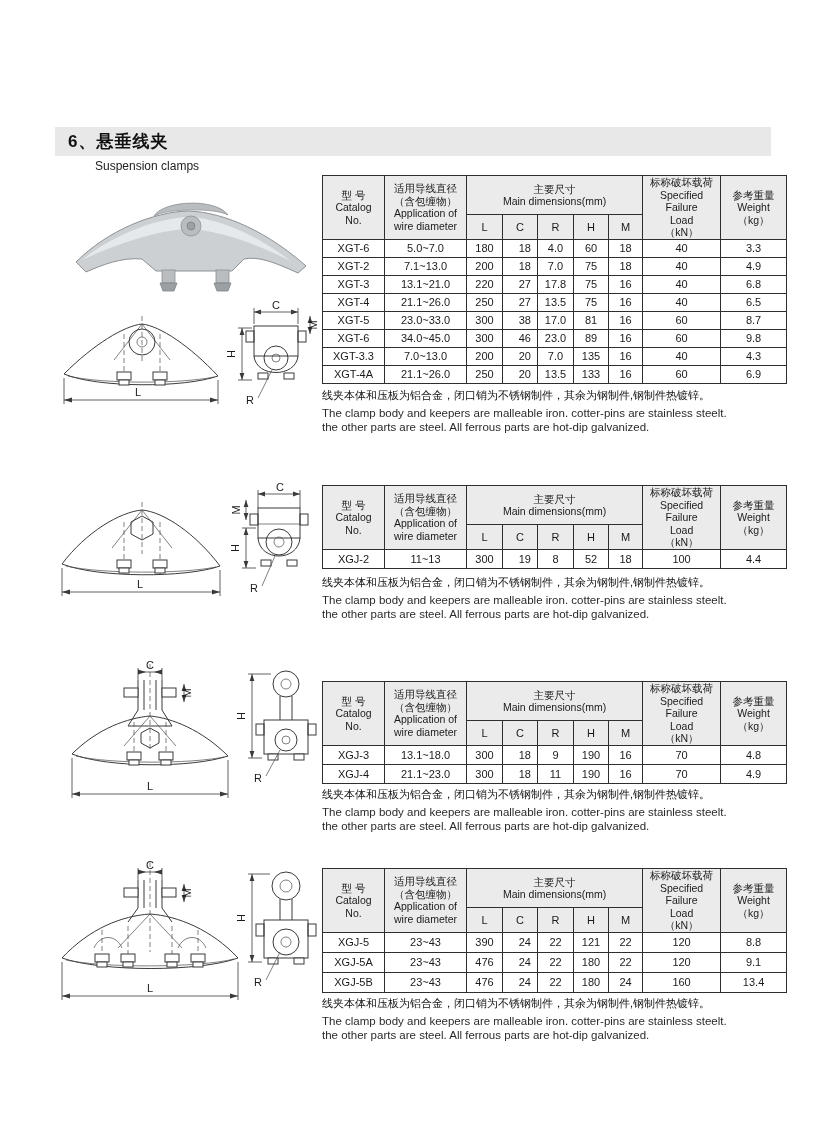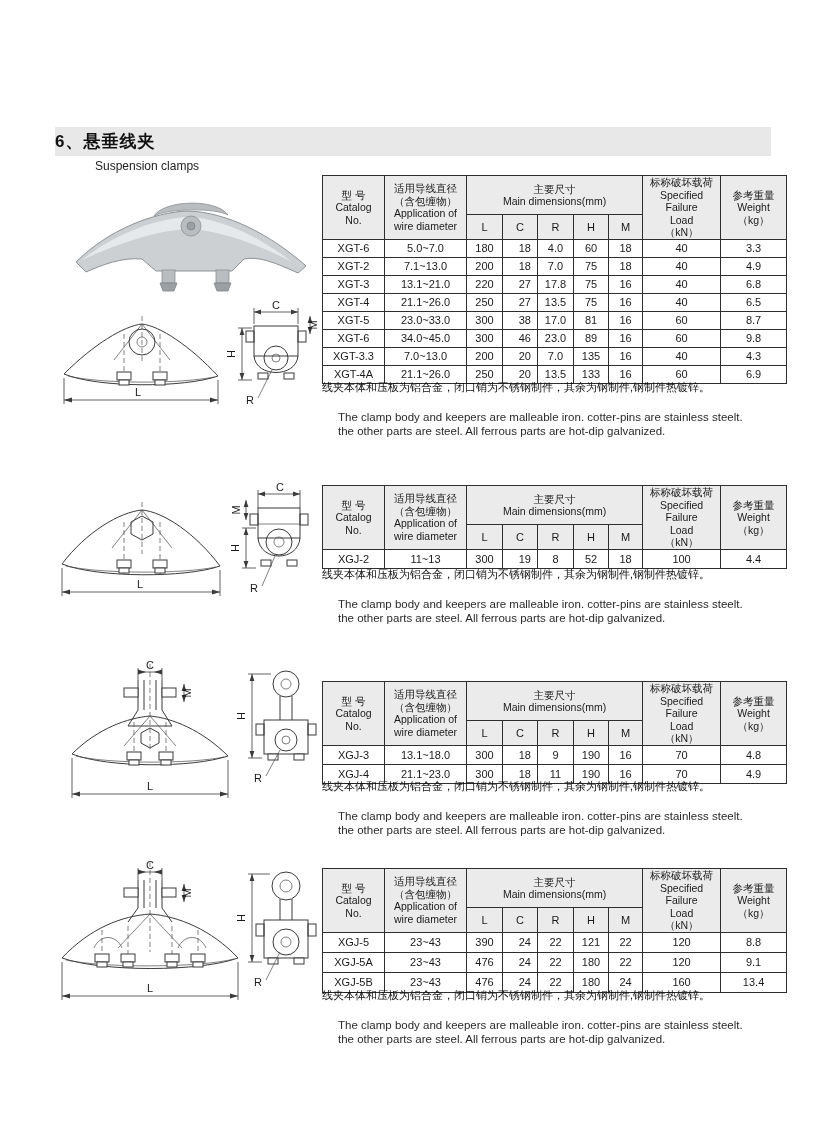--- a/index.html
+++ b/index.html
@@ -10,7 +10,7 @@
   .abs{position:absolute;}
   
   .title-bar{left:55px;top:127px;width:716px;height:29px;background:#e8e8e8;display:flex;align-items:center;}
-  .title-text{font-size:17px;font-weight:bold;padding-left:0;letter-spacing:1px;color:#111;}
+  .title-text{font-size:17px;font-weight:bold;padding-left:13px;letter-spacing:1px;color:#111;}
   .subtitle{left:95px;top:159px;font-size:12px;color:#222;}
   
   .spec-table{border-collapse:collapse;table-layout:fixed;width:464px;color:#1a1a1a;}

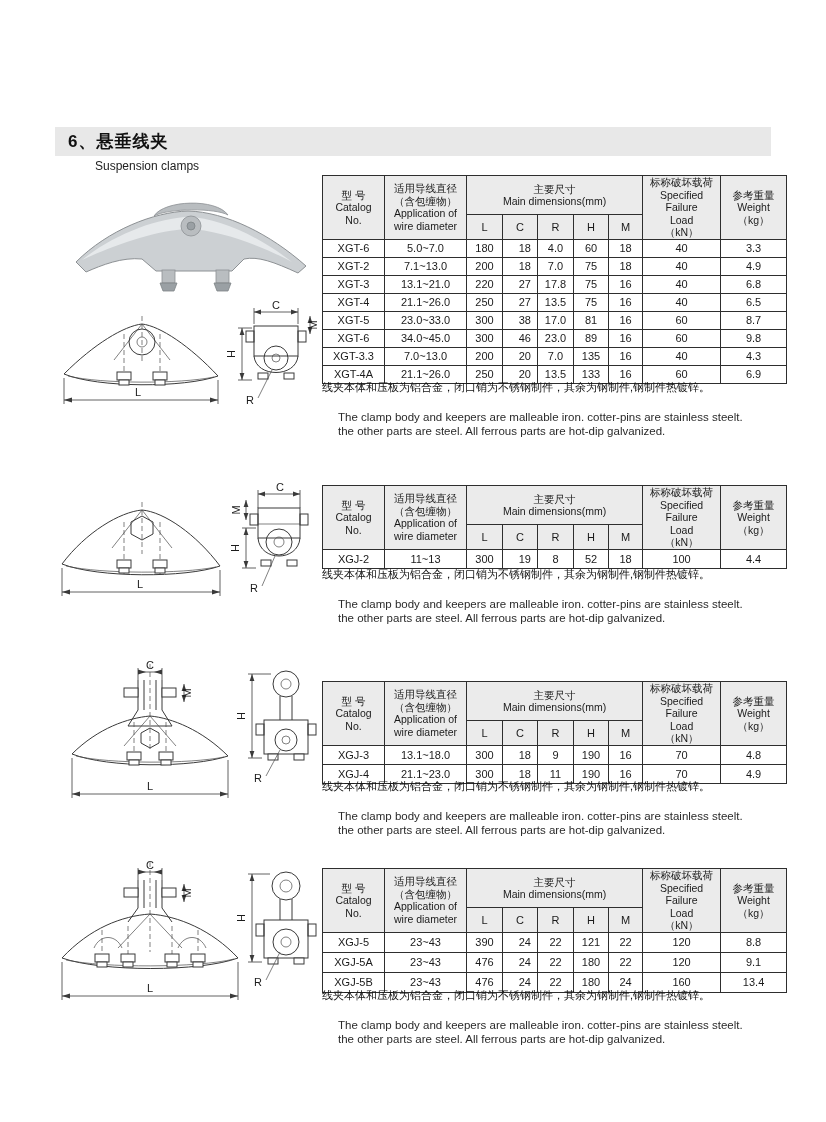--- a/index.html
+++ b/index.html
@@ -23,7 +23,7 @@
   table.rows18 td{height:18px;}
   table.rows19 td{height:19px;}
   
-  .note-cn{font-size:11px;color:#111;margin:0 0 4px 0;}
+  .note-cn{font-size:11px;color:#111;margin:8px 0 4px 0;}
   .note-en{font-size:11.5px;line-height:13.5px;color:#2a2a2a;margin:16px;}
   
   svg .ln{fill:none;stroke:#3a3a3a;stroke-width:1;}

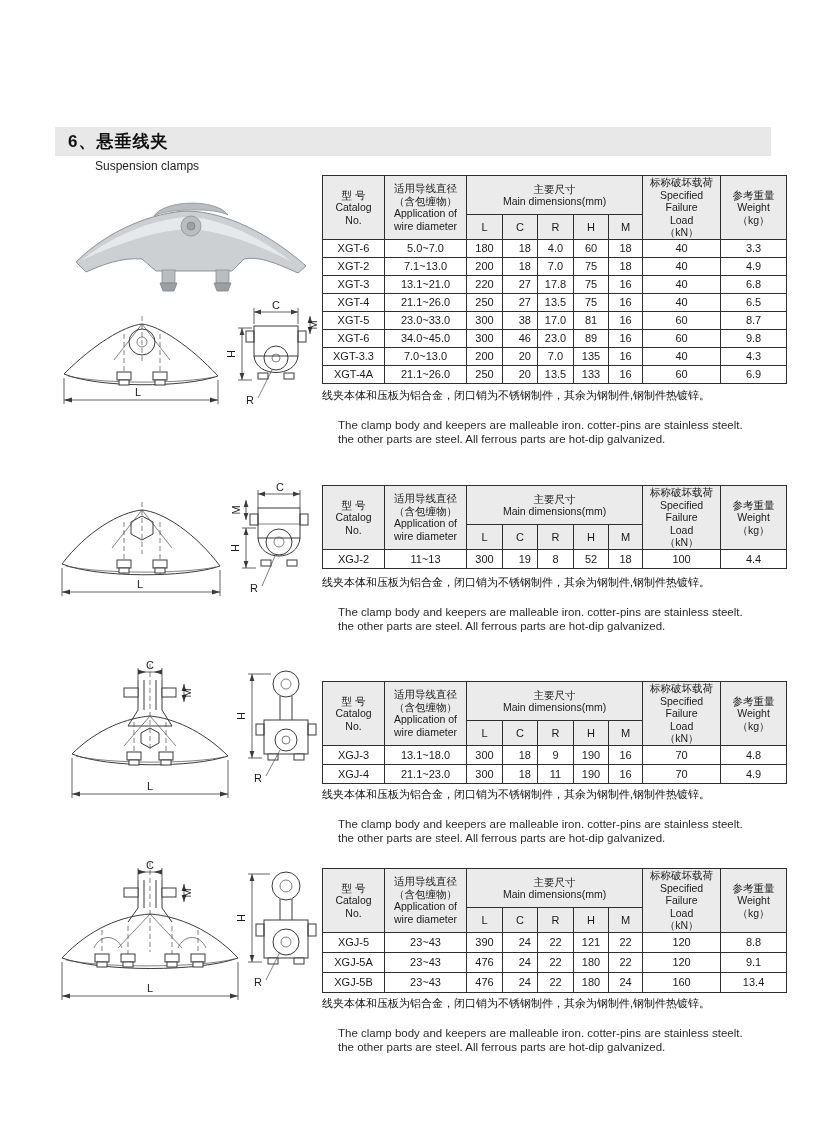--- a/index.html
+++ b/index.html
@@ -24,7 +24,7 @@
   table.rows19 td{height:19px;}
   
   .note-cn{font-size:11px;color:#111;margin:8px 0 4px 0;}
-  .note-en{font-size:11.5px;line-height:13.5px;color:#2a2a2a;margin:16px;}
+  .note-en{font-size:11.5px;line-height:13.5px;color:#2a2a2a;margin:0;}
   
   svg .ln{fill:none;stroke:#3a3a3a;stroke-width:1;}
   svg .thin{fill:none;stroke:#4a4a4a;stroke-width:.7;}

